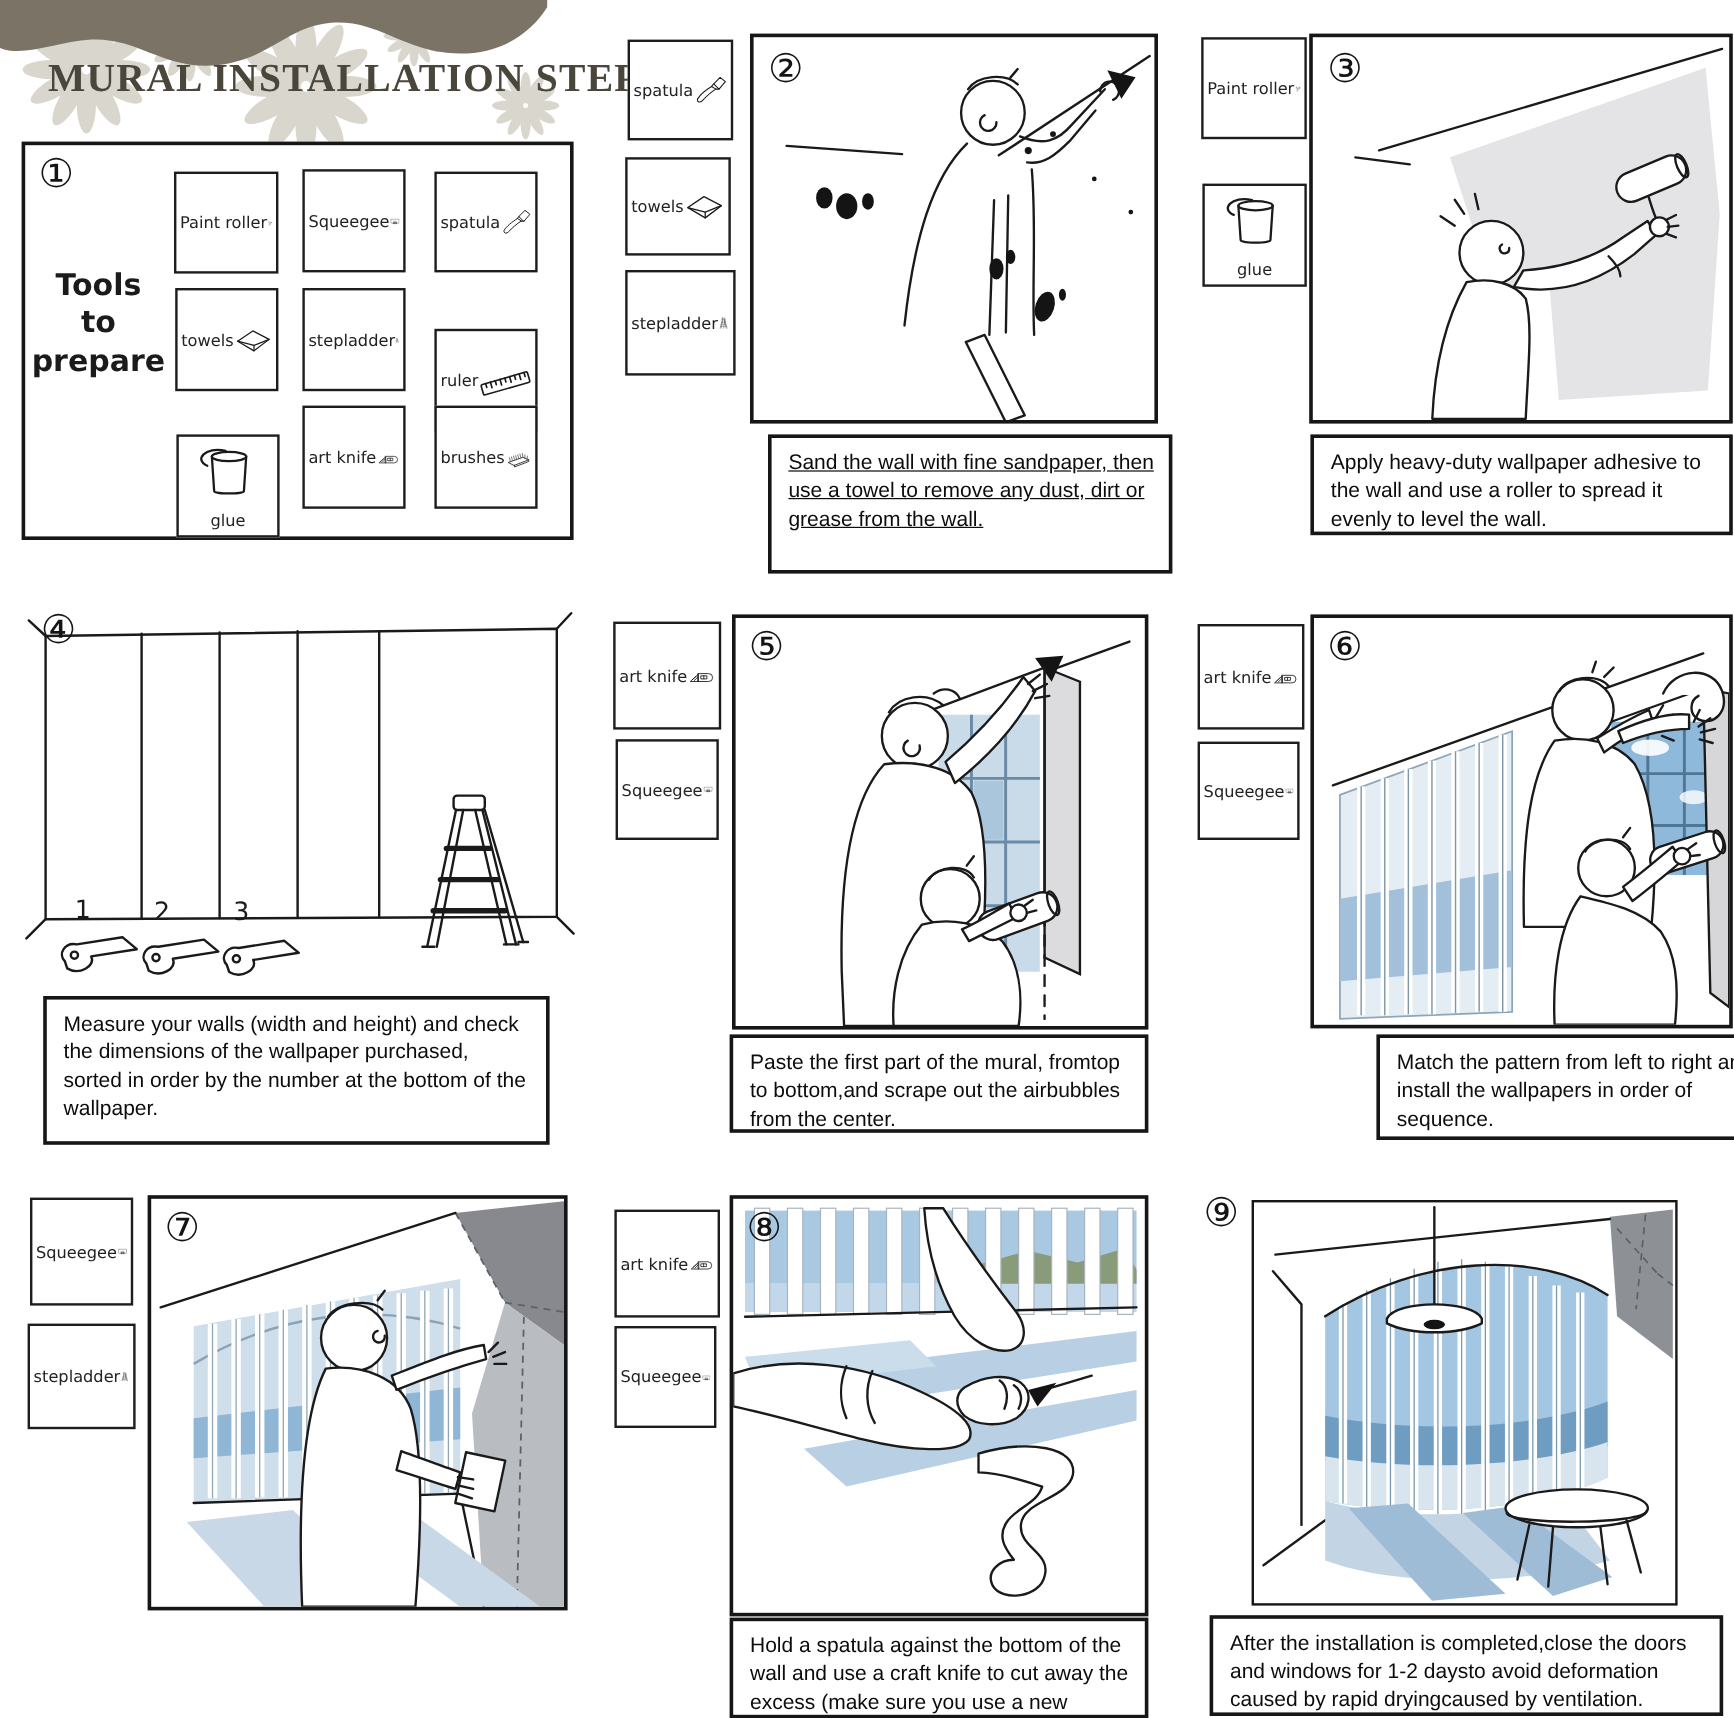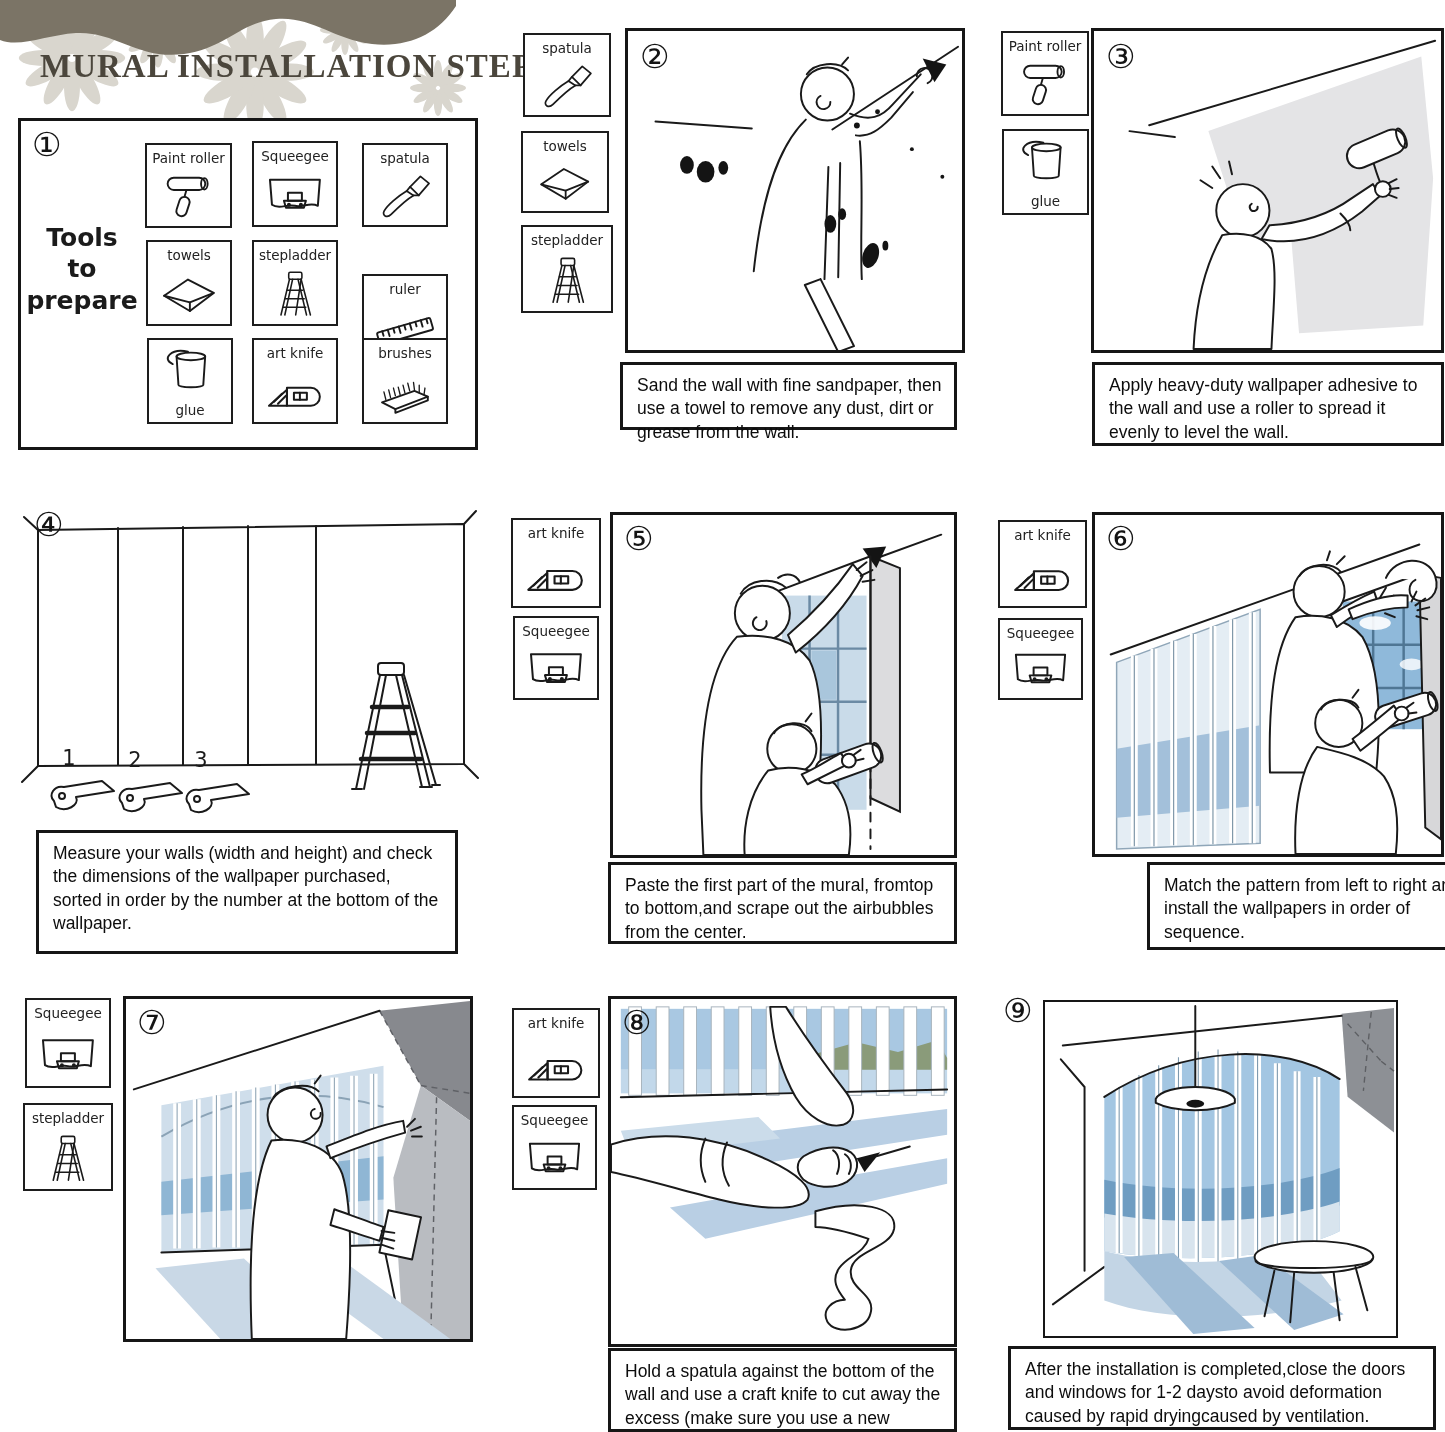--- a/index.html
+++ b/index.html
@@ -12,7 +12,7 @@
                padding:9px 12px 6px 14px;font-size:17.5px;line-height:1.33;color:#0c0c0c;
                font-family:"Liberation Sans",sans-serif;}
   .toolbox{position:absolute;border:2.5px solid #1d1d1d;background:#fff;box-sizing:border-box;
-           display:flex;flex-direction:column;align-items:center;justify-content:space-between;
+           display:flex;flex-direction:row;align-items:center;justify-content:space-between;
            padding:5px 3px 4px 3px;}
   .toolbox.rev{flex-direction:column-reverse;}
   .toolbox .tl{font-size:13.5px;color:#222;font-family:"DejaVu Sans",sans-serif;white-space:nowrap;}

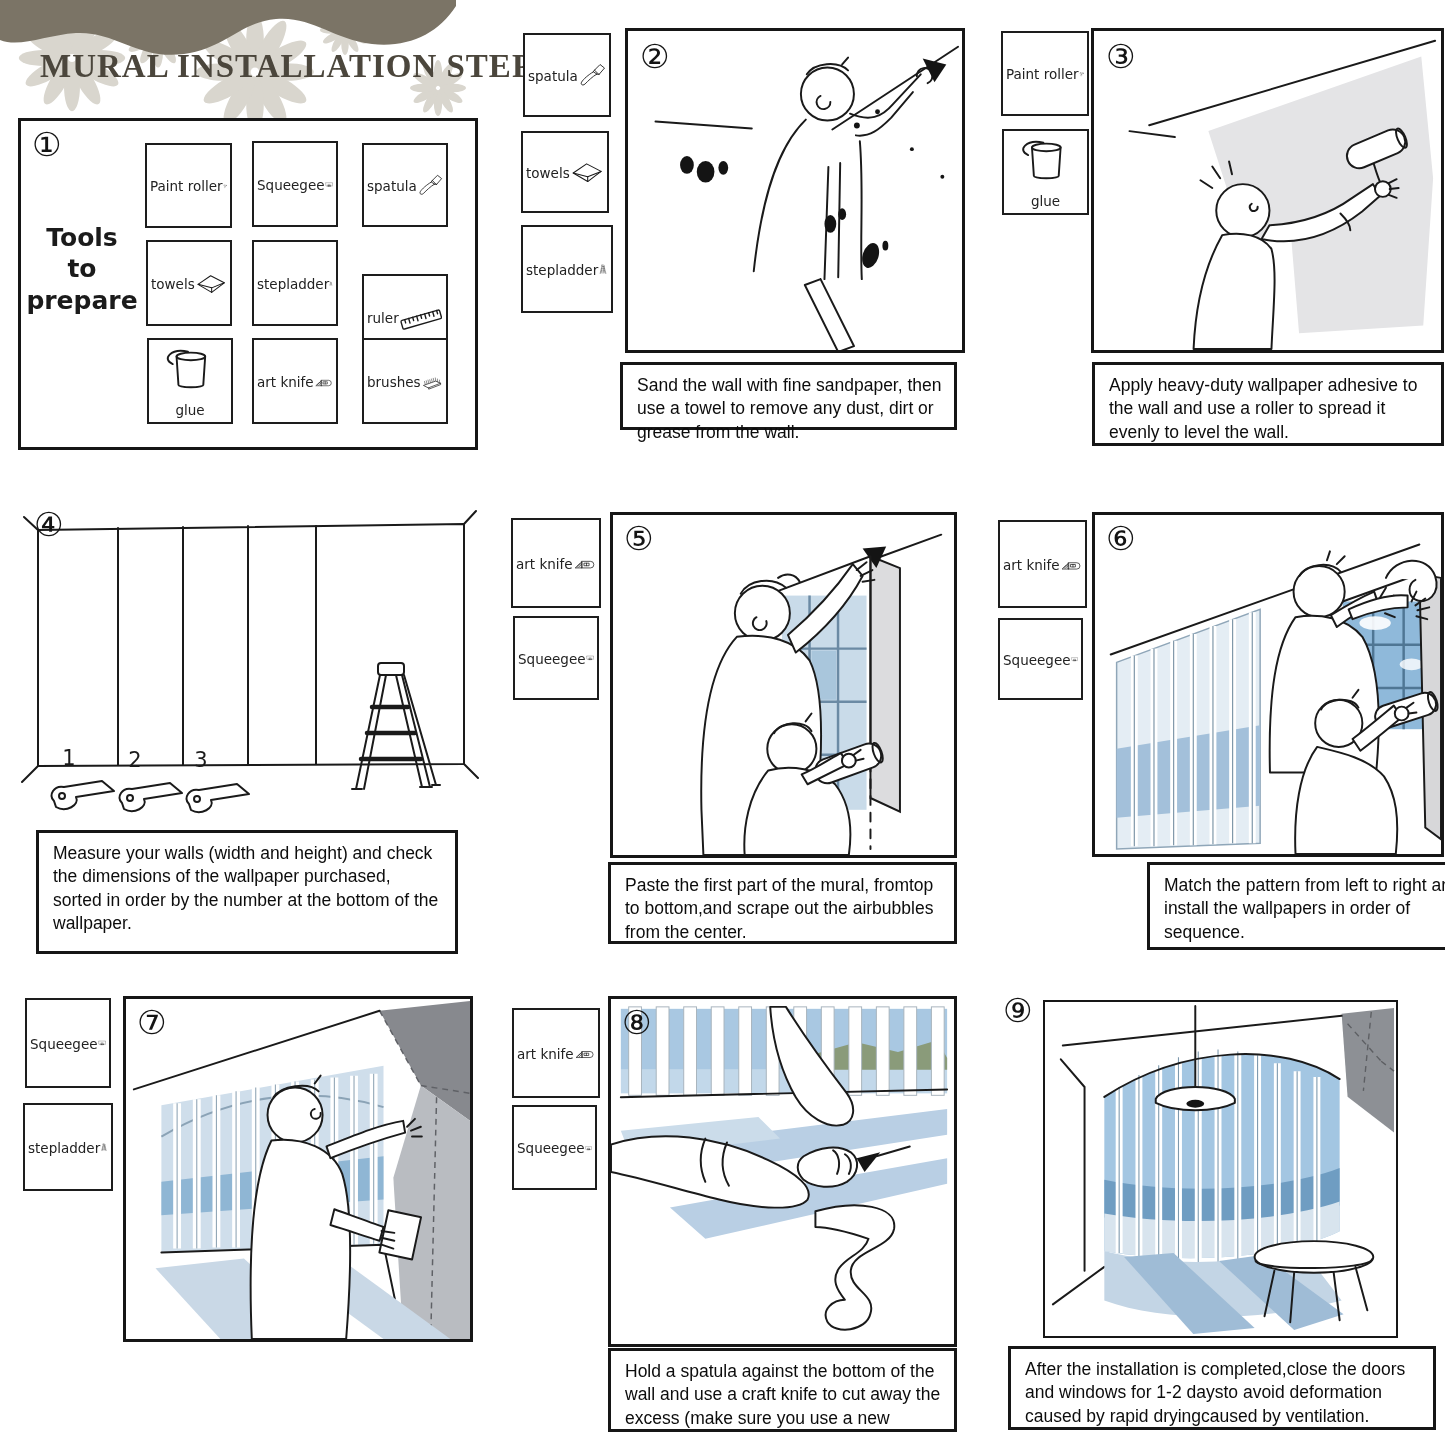--- a/index.html
+++ b/index.html
@@ -14,7 +14,7 @@
   .toolbox{position:absolute;border:2.5px solid #1d1d1d;background:#fff;box-sizing:border-box;
            display:flex;flex-direction:row;align-items:center;justify-content:space-between;
            padding:5px 3px 4px 3px;}
-  .toolbox.rev{flex-direction:column-reverse;}
+  .toolbox.rev{flex-direction:column-reverse;margin-top:24px;}
   .toolbox .tl{font-size:13.5px;color:#222;font-family:"DejaVu Sans",sans-serif;white-space:nowrap;}
   .toolbox svg.ticon{width:84%;height:68%;}
   .badge{position:absolute;font-family:"DejaVu Sans",sans-serif;font-size:33px;line-height:1;color:#141414;}

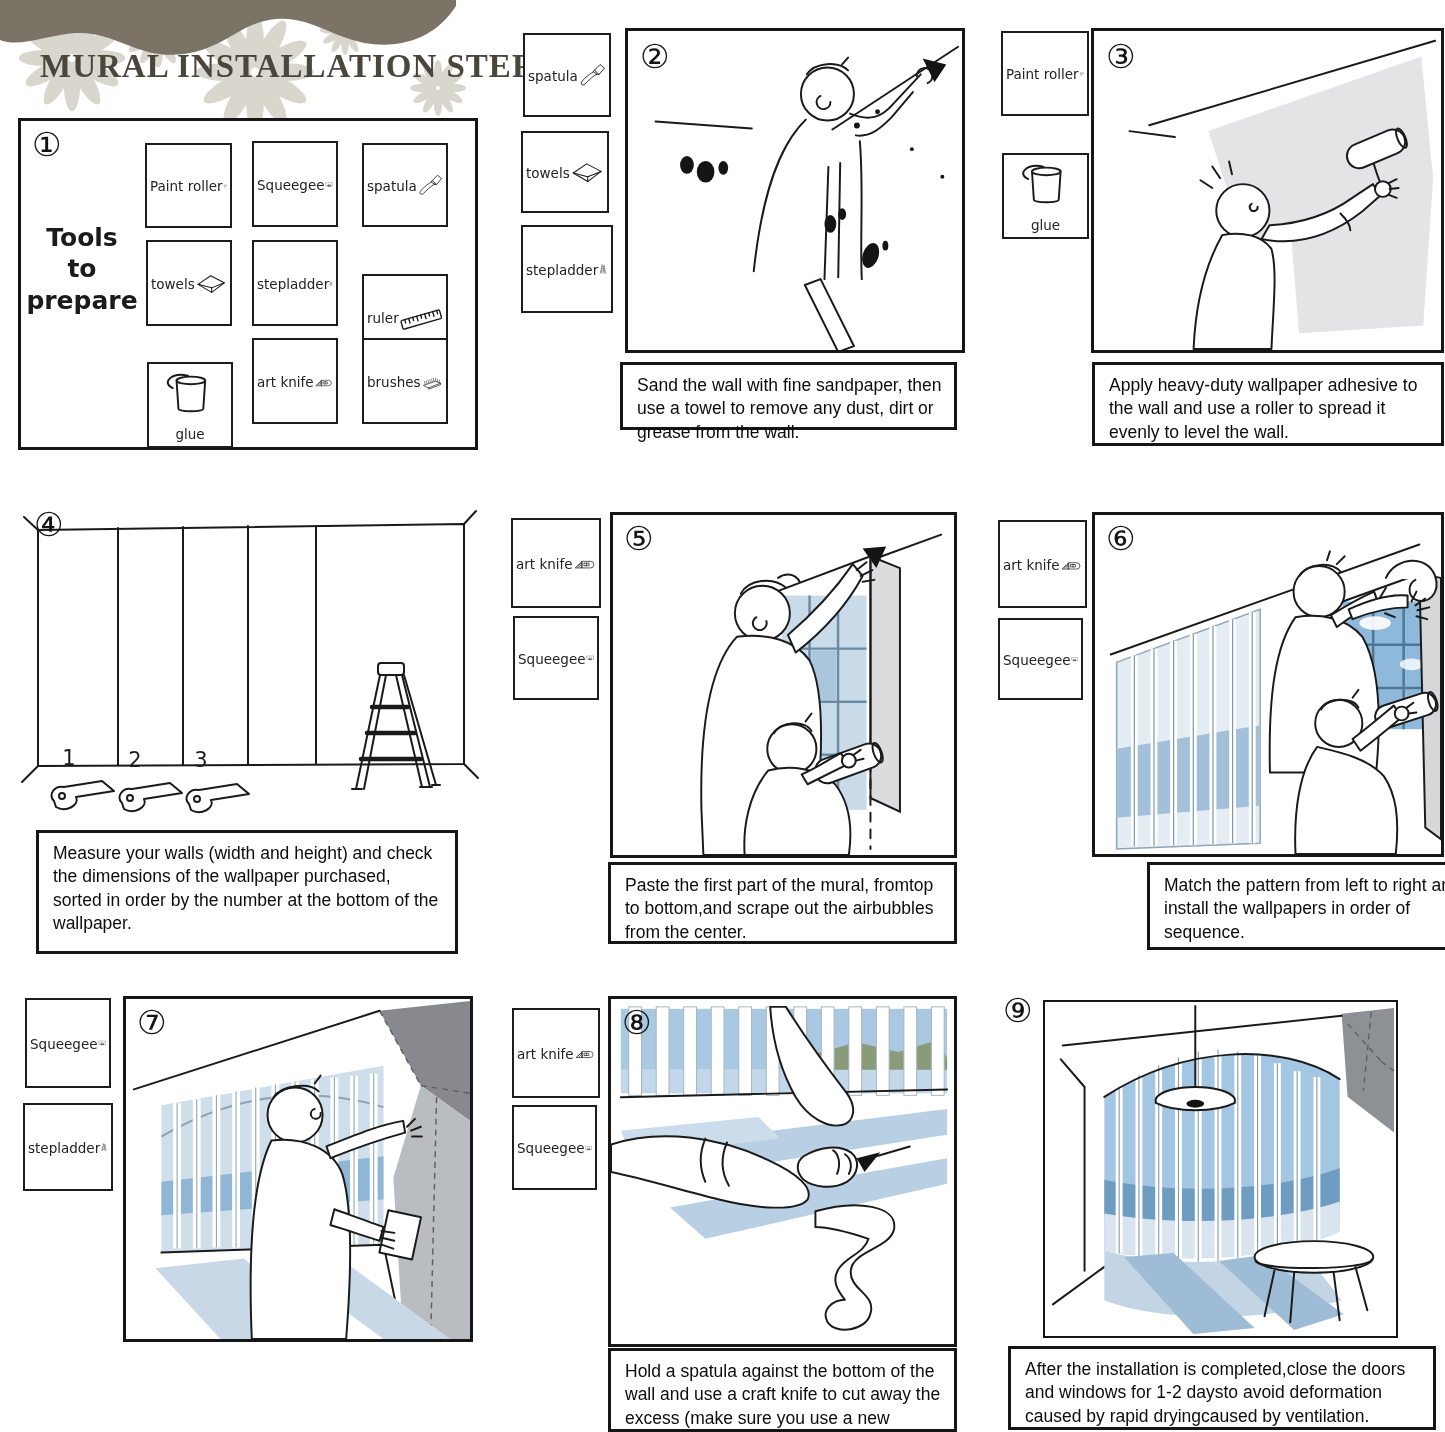--- a/index.html
+++ b/index.html
@@ -234,7 +234,7 @@
     </svg>
   </div>
   <div class="badge" style="left:640px;top:40px;">②</div>
-  <div class="caption-box" style="left:620px;top:362px;width:337px;height:68px;">
+  <div class="caption-box" style="left:640px;top:362px;width:337px;height:116px;text-decoration:underline;">
     <span>Sand the wall with fine sandpaper, then use a towel to remove any dust, dirt or grease from the wall.</span>
   </div>
 

